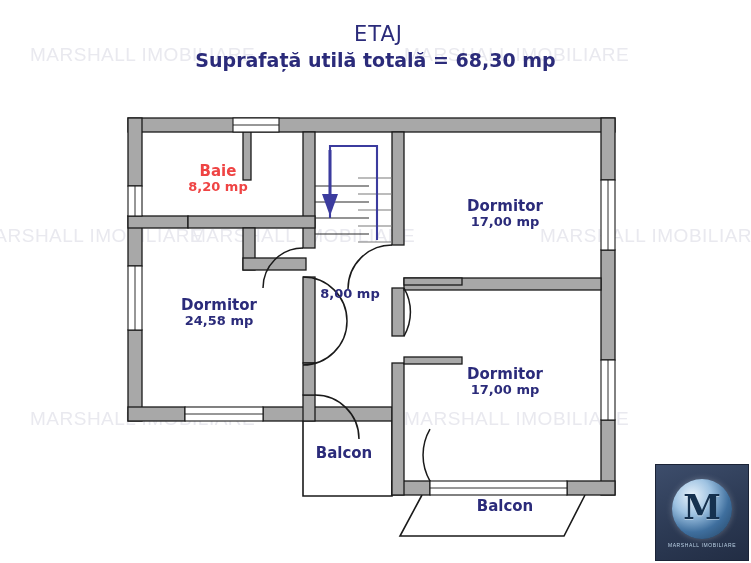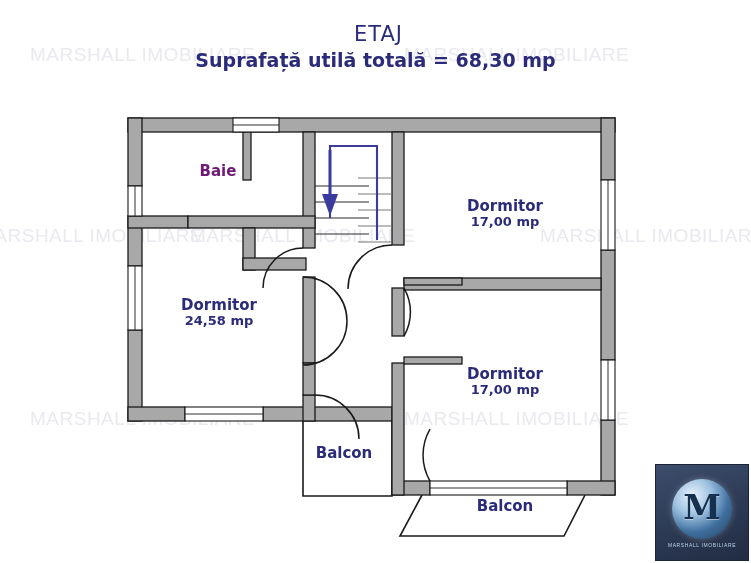--- a/index.html
+++ b/index.html
@@ -279,7 +279,7 @@
   </svg>
 
   <div id="room-label-layer">
-      <div class="room-label" style="left: 148px; top: 163px; width: 140px; color: #701a75;">
+      <div class="room-label" style="left: 148px; top: 163px; width: 140px; color: #ef4444;">
         <span class="room-name">Baie</span>
       </div>
       <div class="room-label" style="left: 149px; top: 297px; width: 140px; color: rgb(43, 43, 122);">

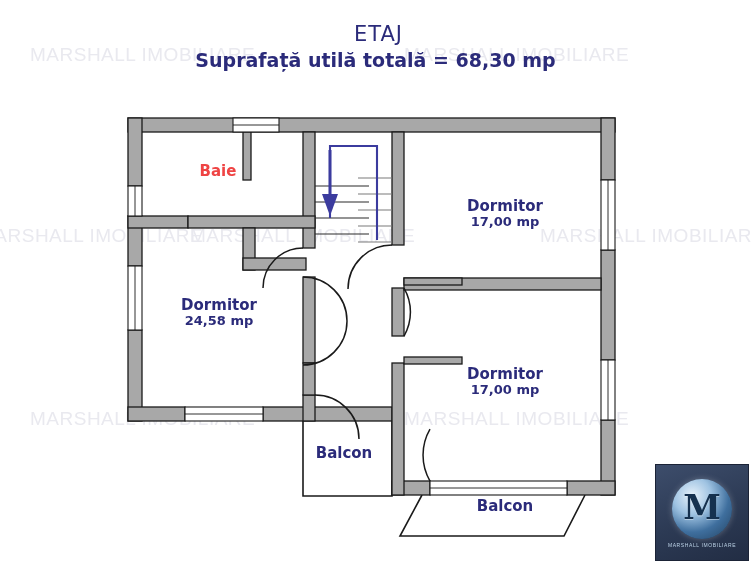--- a/index.html
+++ b/index.html
@@ -281,6 +281,7 @@
   <div id="room-label-layer">
       <div class="room-label" style="left: 148px; top: 163px; width: 140px; color: #ef4444;">
         <span class="room-name">Baie</span>
+        <span class="room-area">8,20 mp</span>
       </div>
       <div class="room-label" style="left: 149px; top: 297px; width: 140px; color: rgb(43, 43, 122);">
         <span class="room-name">Dormitor</span>

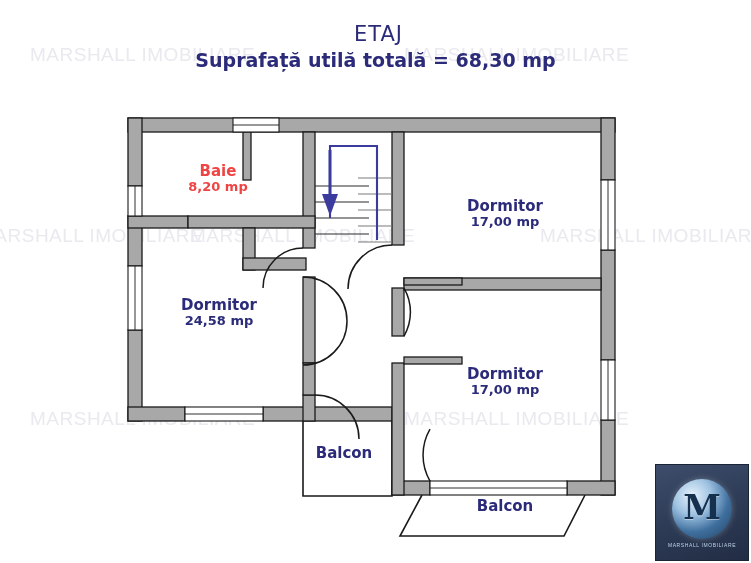--- a/index.html
+++ b/index.html
@@ -288,6 +288,7 @@
         <span class="room-area">24,58 mp</span>
       </div>
       <div class="room-label" style="left: 280px; top: 287px; width: 140px; color: rgb(43, 43, 122);">
+        <span class="room-area">8,00 mp</span>
       </div>
       <div class="room-label" style="left: 435px; top: 198px; width: 140px; color: rgb(43, 43, 122);">
         <span class="room-name">Dormitor</span>

